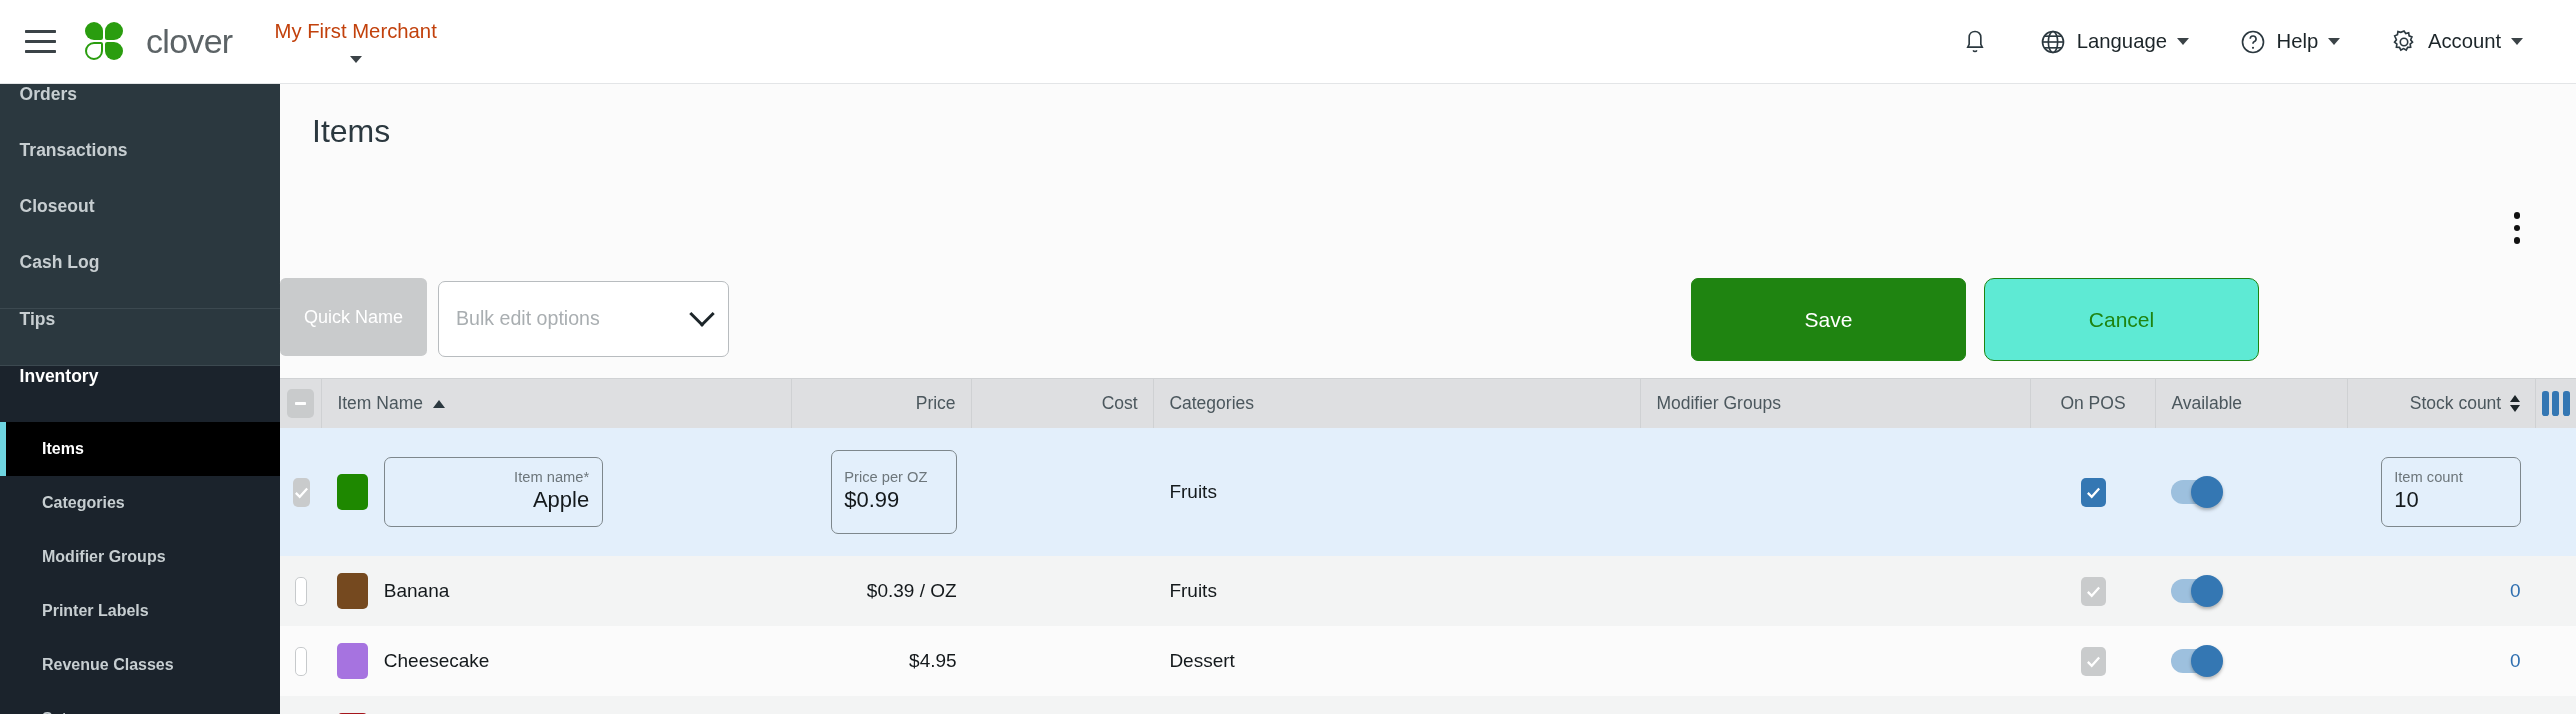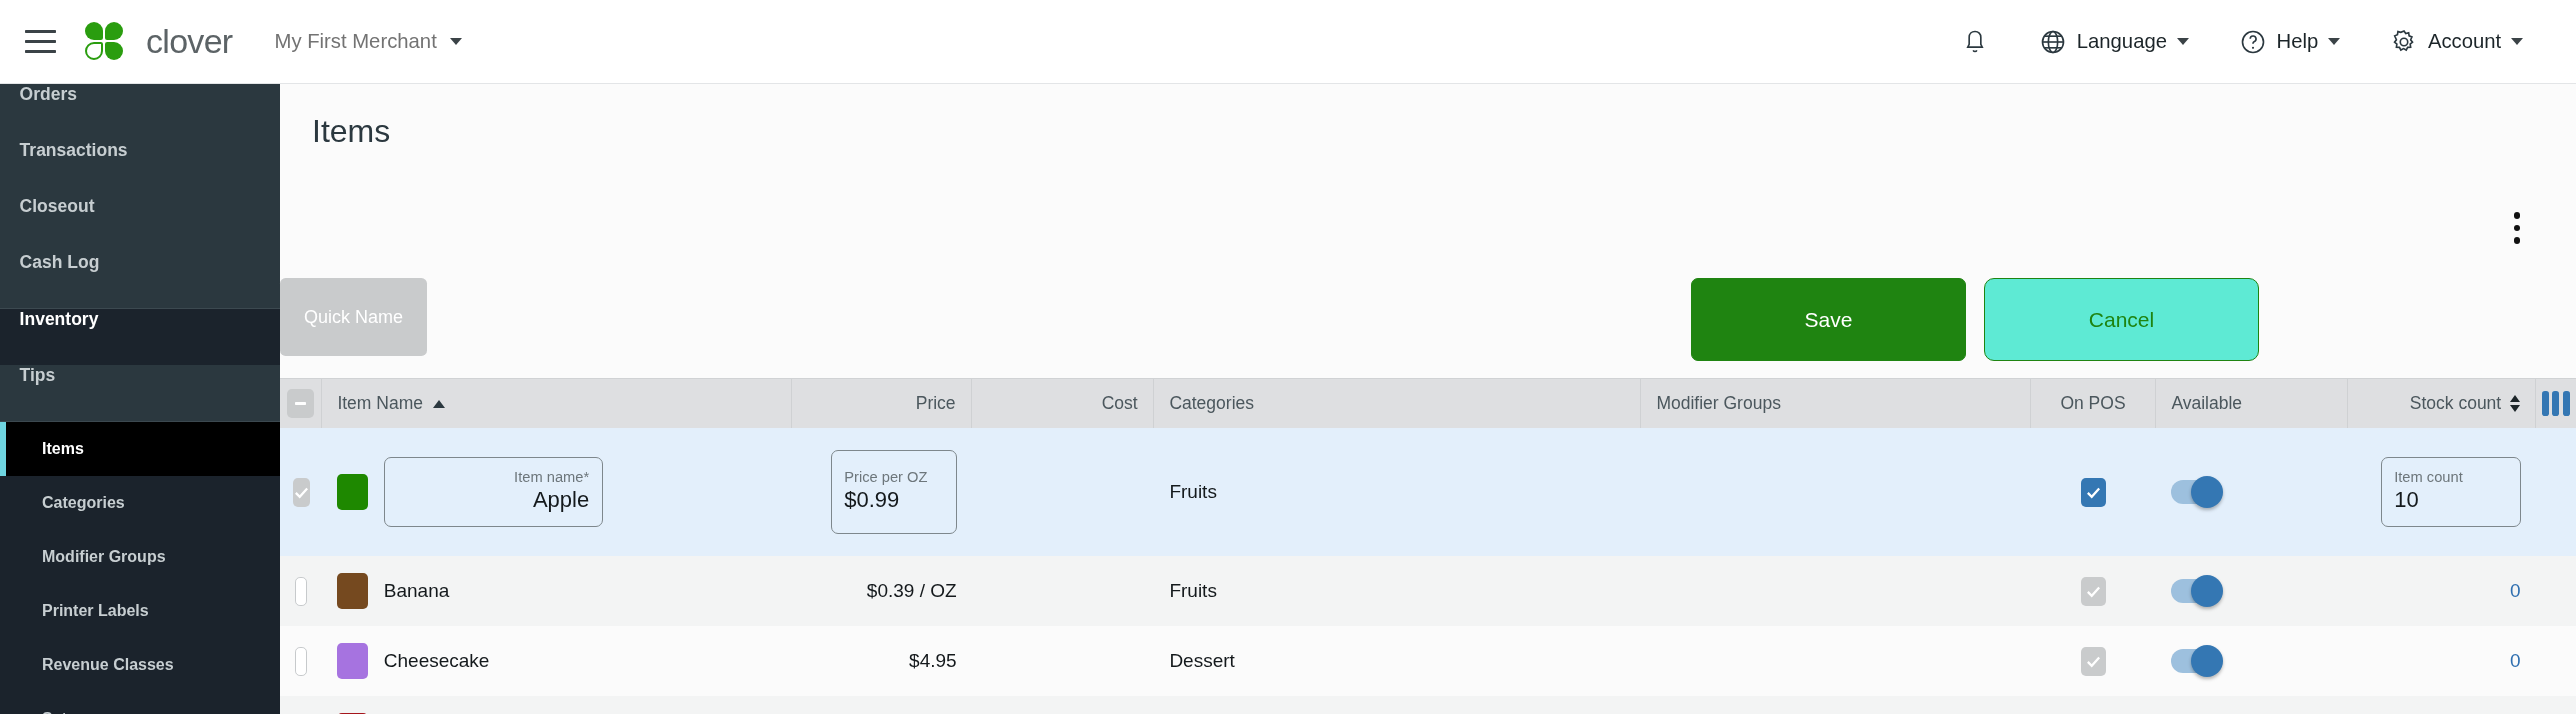--- a/index.html
+++ b/index.html
@@ -37,7 +37,7 @@
 
   .merchant {
     margin-left:42px; display:flex; align-items:center; gap:13px;
-    font-size:20.3px; color:#737373; cursor:pointer;
+    font-size:20.3px; color:#c2410c; cursor:pointer;flex-direction:column;
   }
   .caret-down {
     width:0;height:0;border-left:6.3px solid transparent;border-right:6.3px solid transparent;

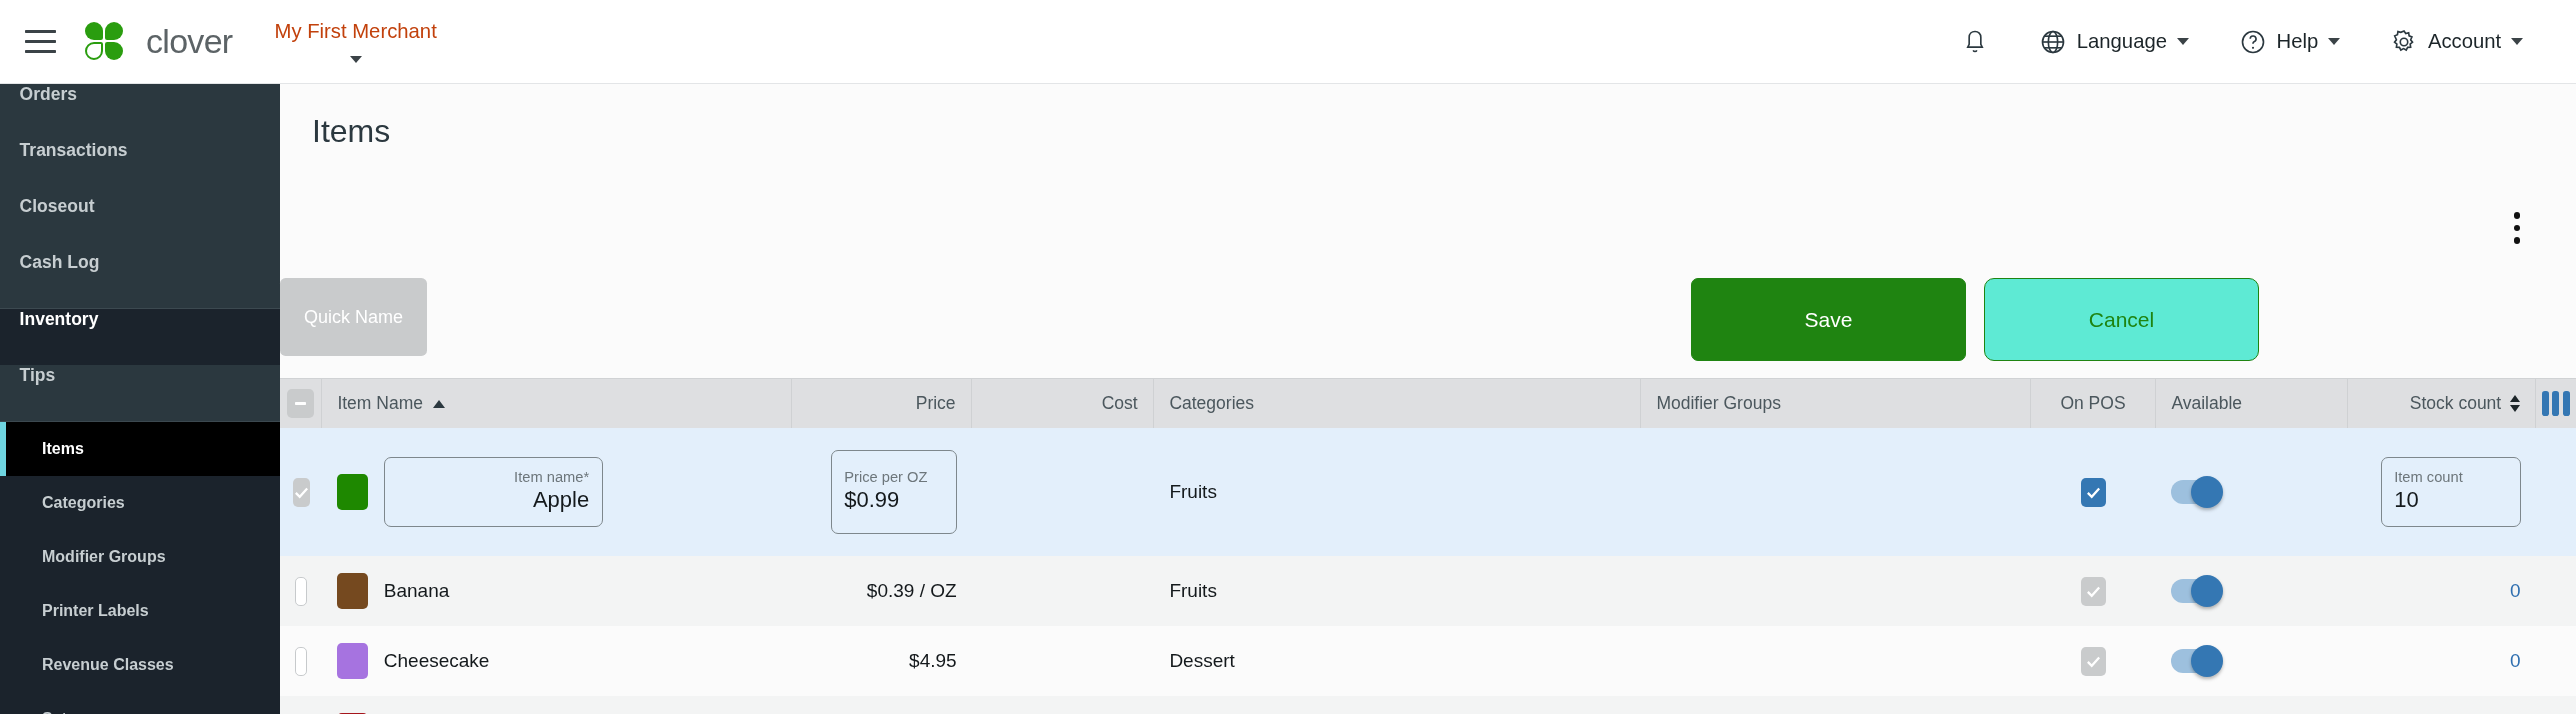--- a/index.html
+++ b/index.html
@@ -338,6 +338,10 @@
   <div class="toolbar">
     <button class="quick-edit">Quick Name</button>
 
+    <div class="bulk-select">
+      <span class="bulk-label">Bulk edit options</span>
+      <span class="bulk-chev"></span>
+    </div>
 
     <button class="btn-save">Save</button>
     <button class="btn-cancel">Cancel</button>

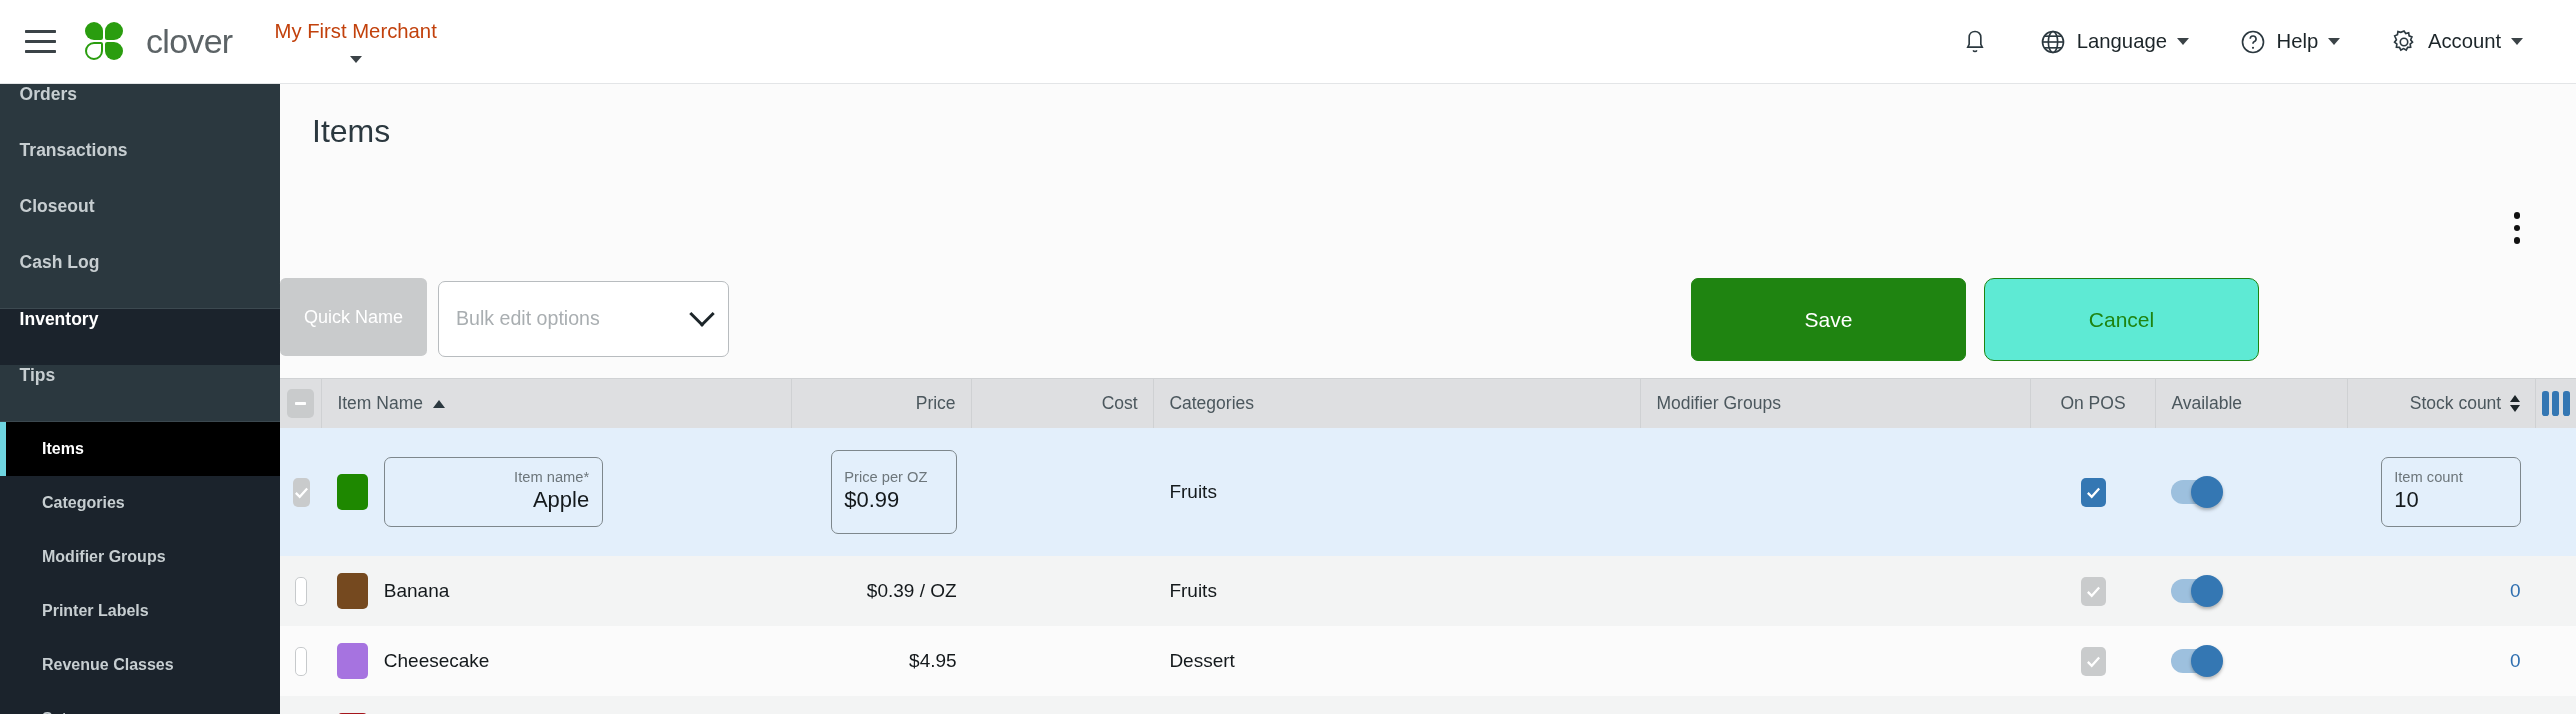--- a/index.html
+++ b/index.html
@@ -291,15 +291,15 @@
     </div>
   </div>
 
+  <div class="nav-group">
+    <div class="nav-item">
+      <span>Tips</span>
+    </div>
+  </div>
+
   <div class="nav-group inventory">
     <div class="nav-item section-active">
       <span>Inventory</span>
-    </div>
-  </div>
-
-  <div class="nav-group">
-    <div class="nav-item">
-      <span>Tips</span>
     </div>
   </div>
 

